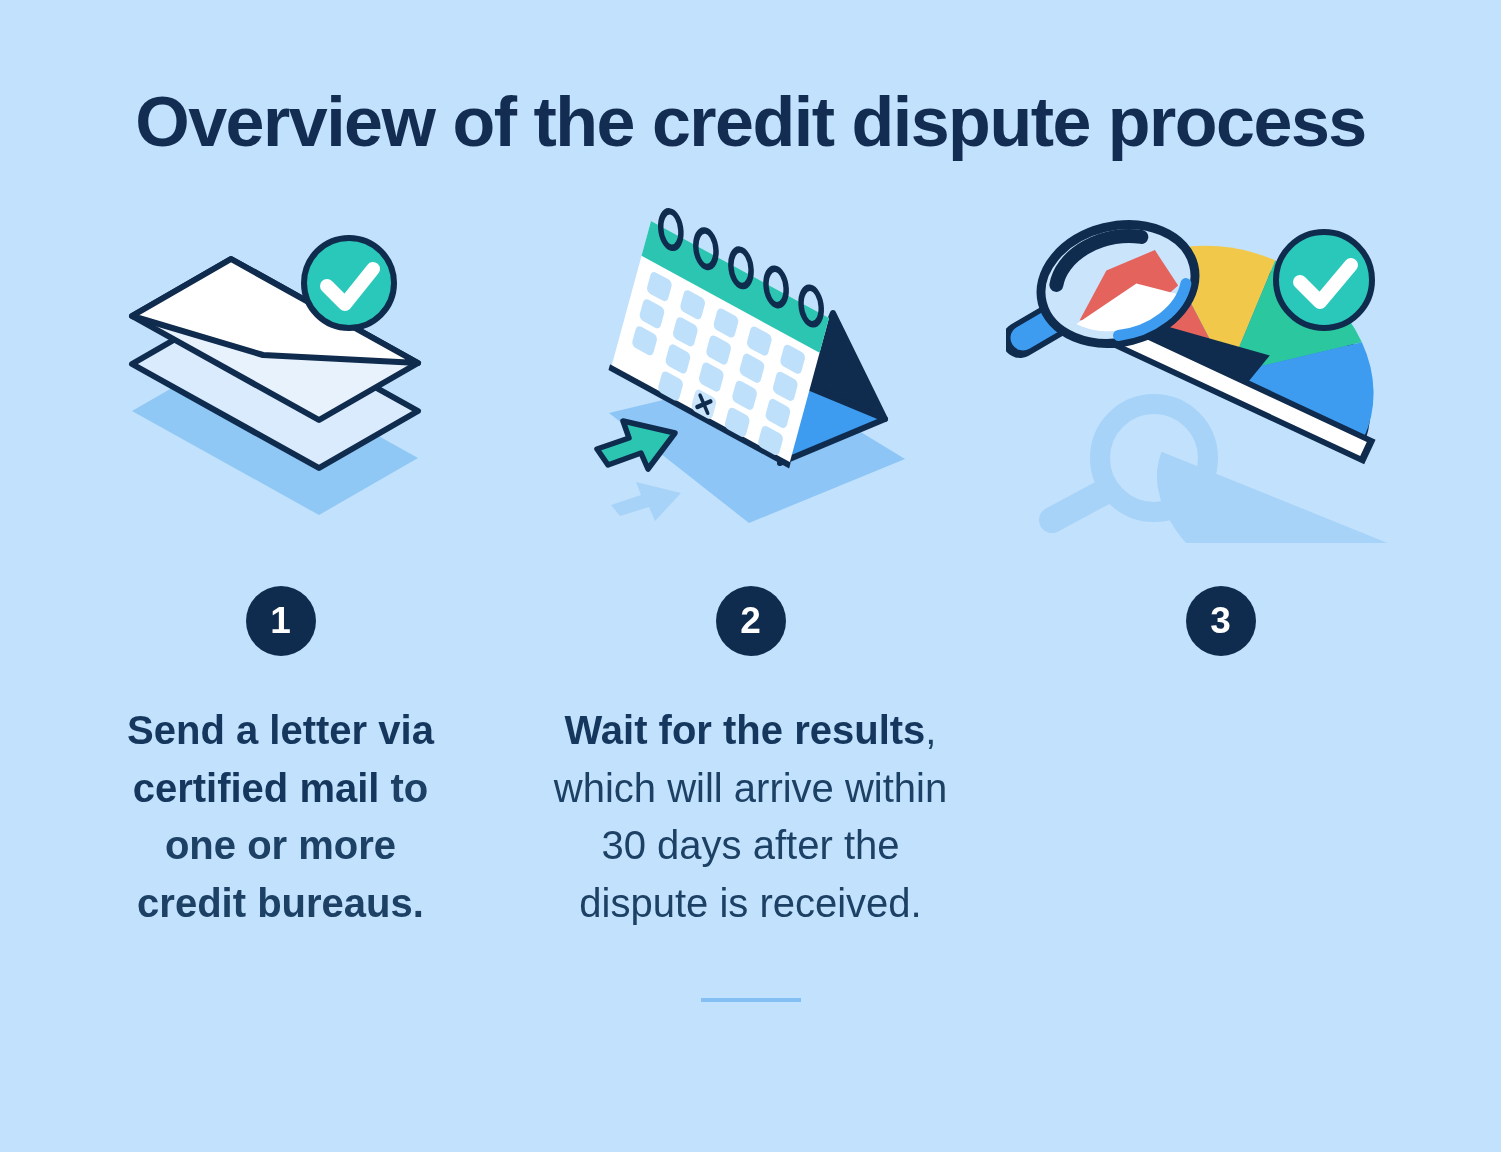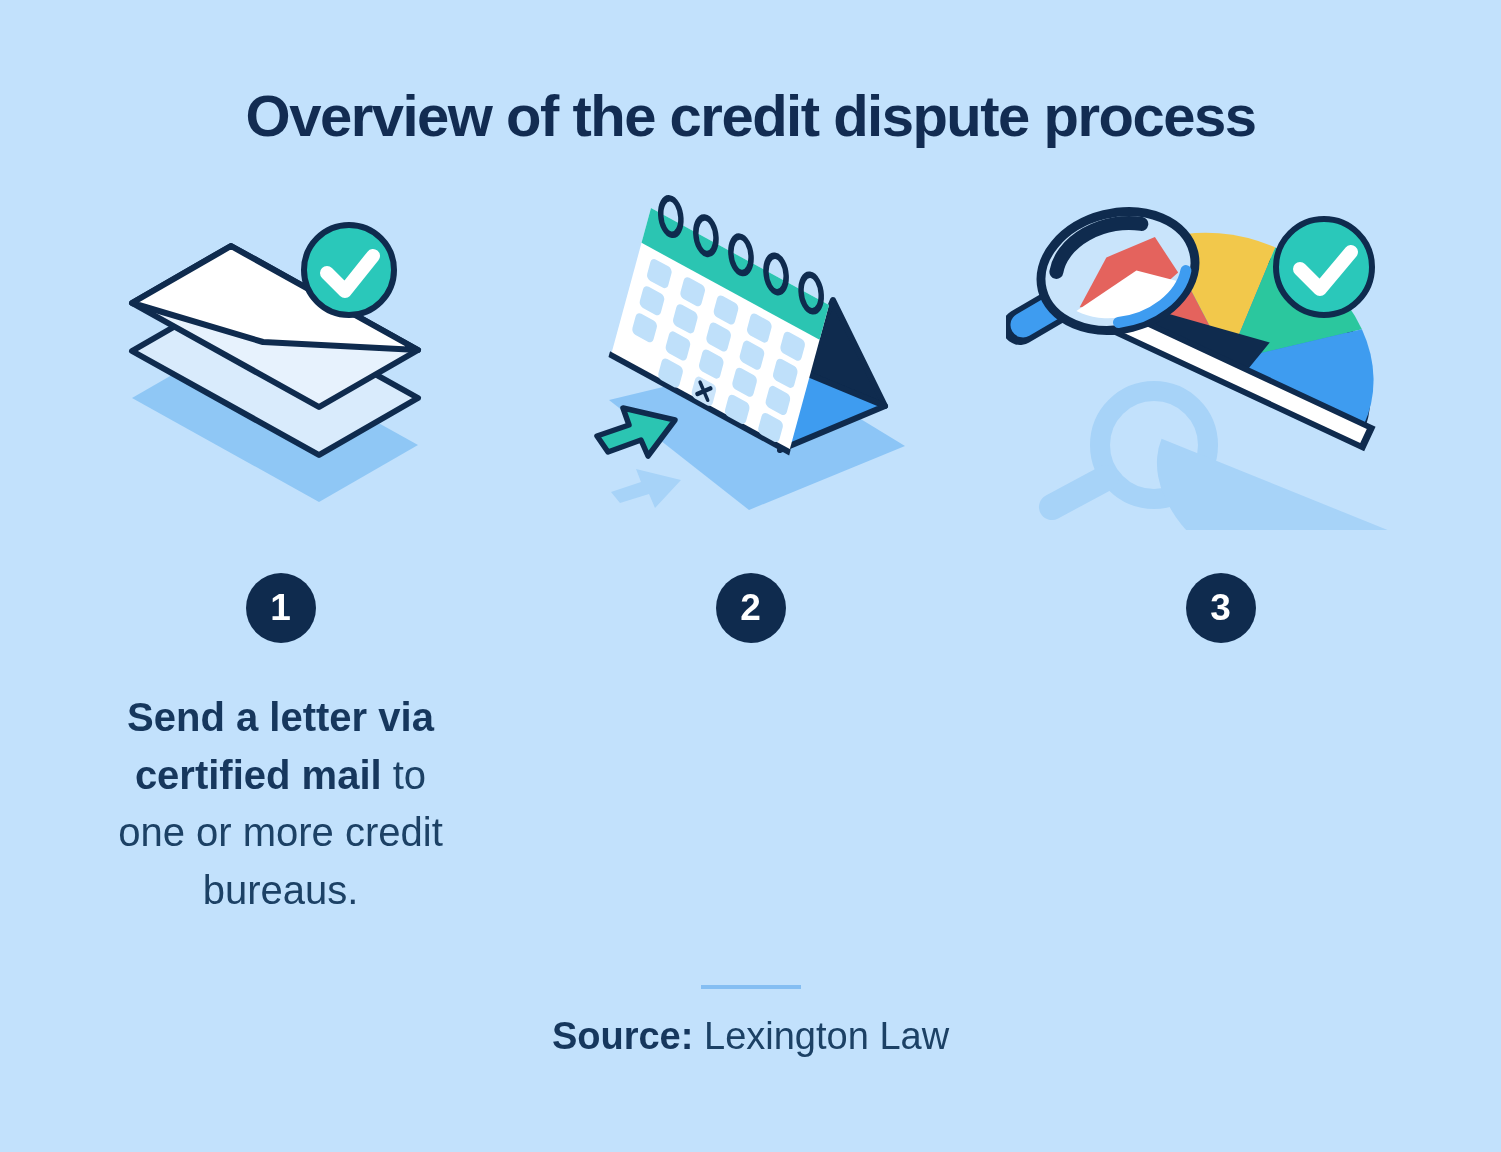--- a/index.html
+++ b/index.html
@@ -15,7 +15,7 @@
     margin:0;
     padding-top:82px;
     text-align:center;
-    font-size:58px;
+    font-size:70px;
     font-weight:bold;
     letter-spacing:-1.5px;
     color:#122C52;

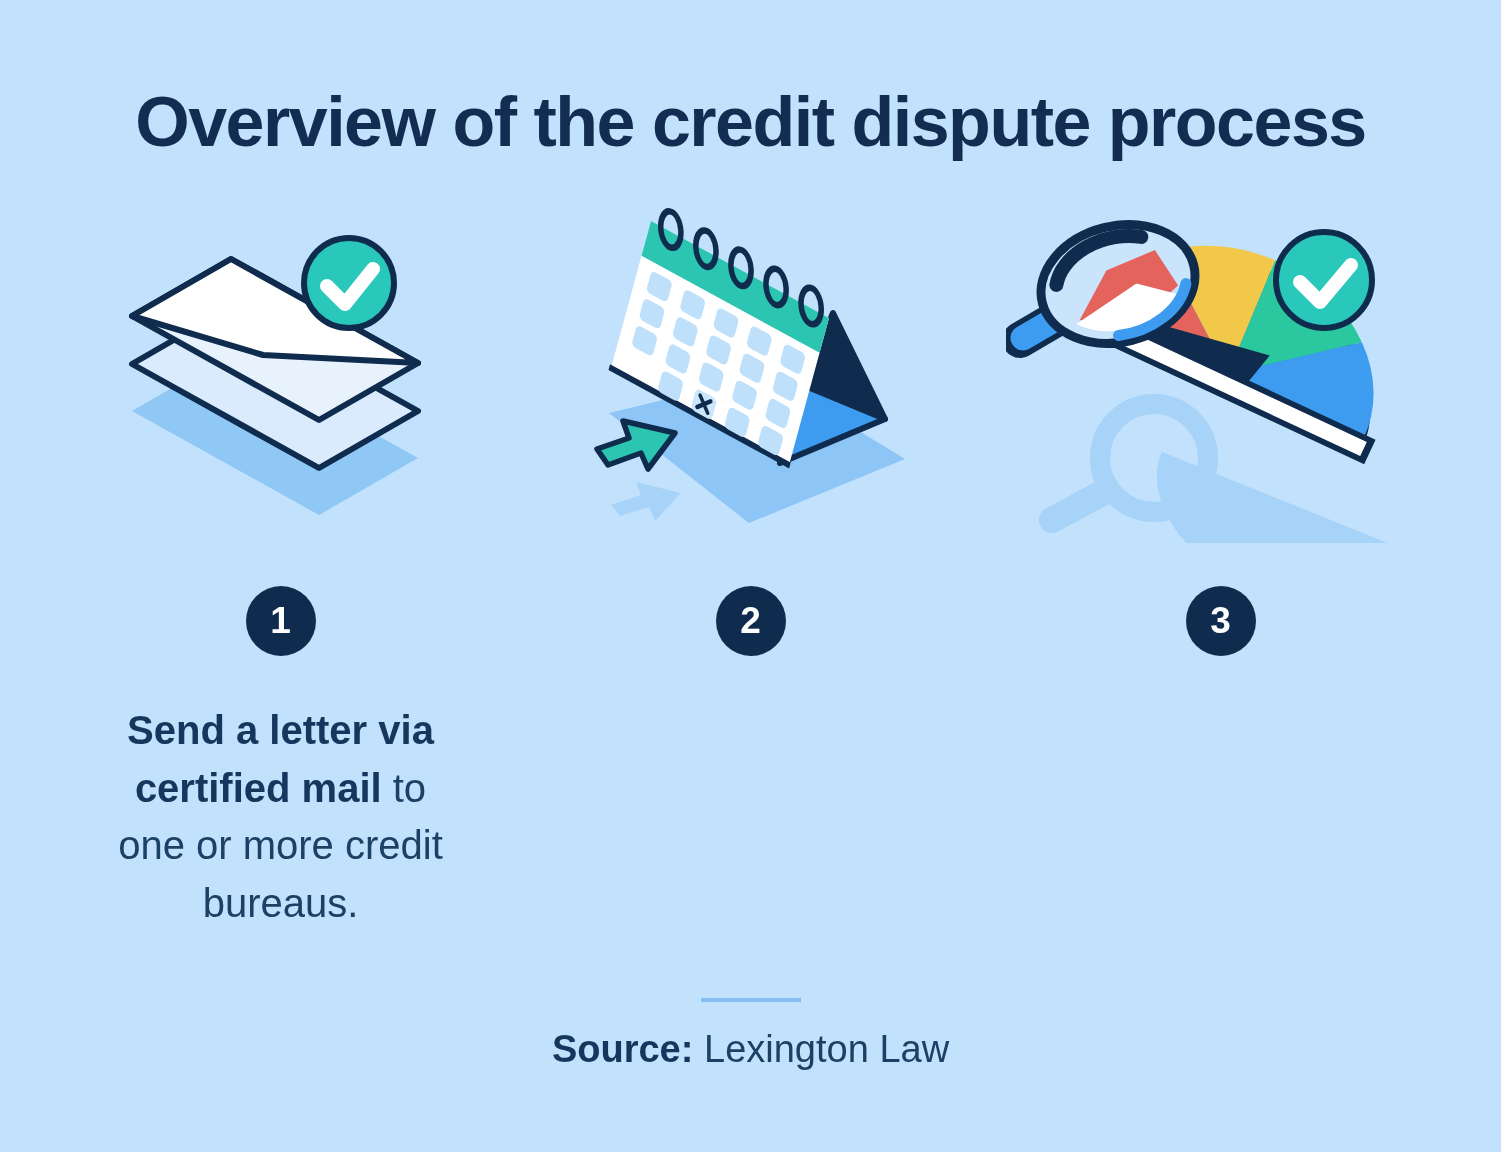--- a/index.html
+++ b/index.html
@@ -54,7 +54,7 @@
     color:#1C4165;
   }
   .step-text strong{color:#16375D;}
-  .w1{max-width:350px;}
+  .w1{max-width:350px;font-weight:bold;}
   .w2{max-width:425px;}
   .w3{max-width:315px;}
   .divider{

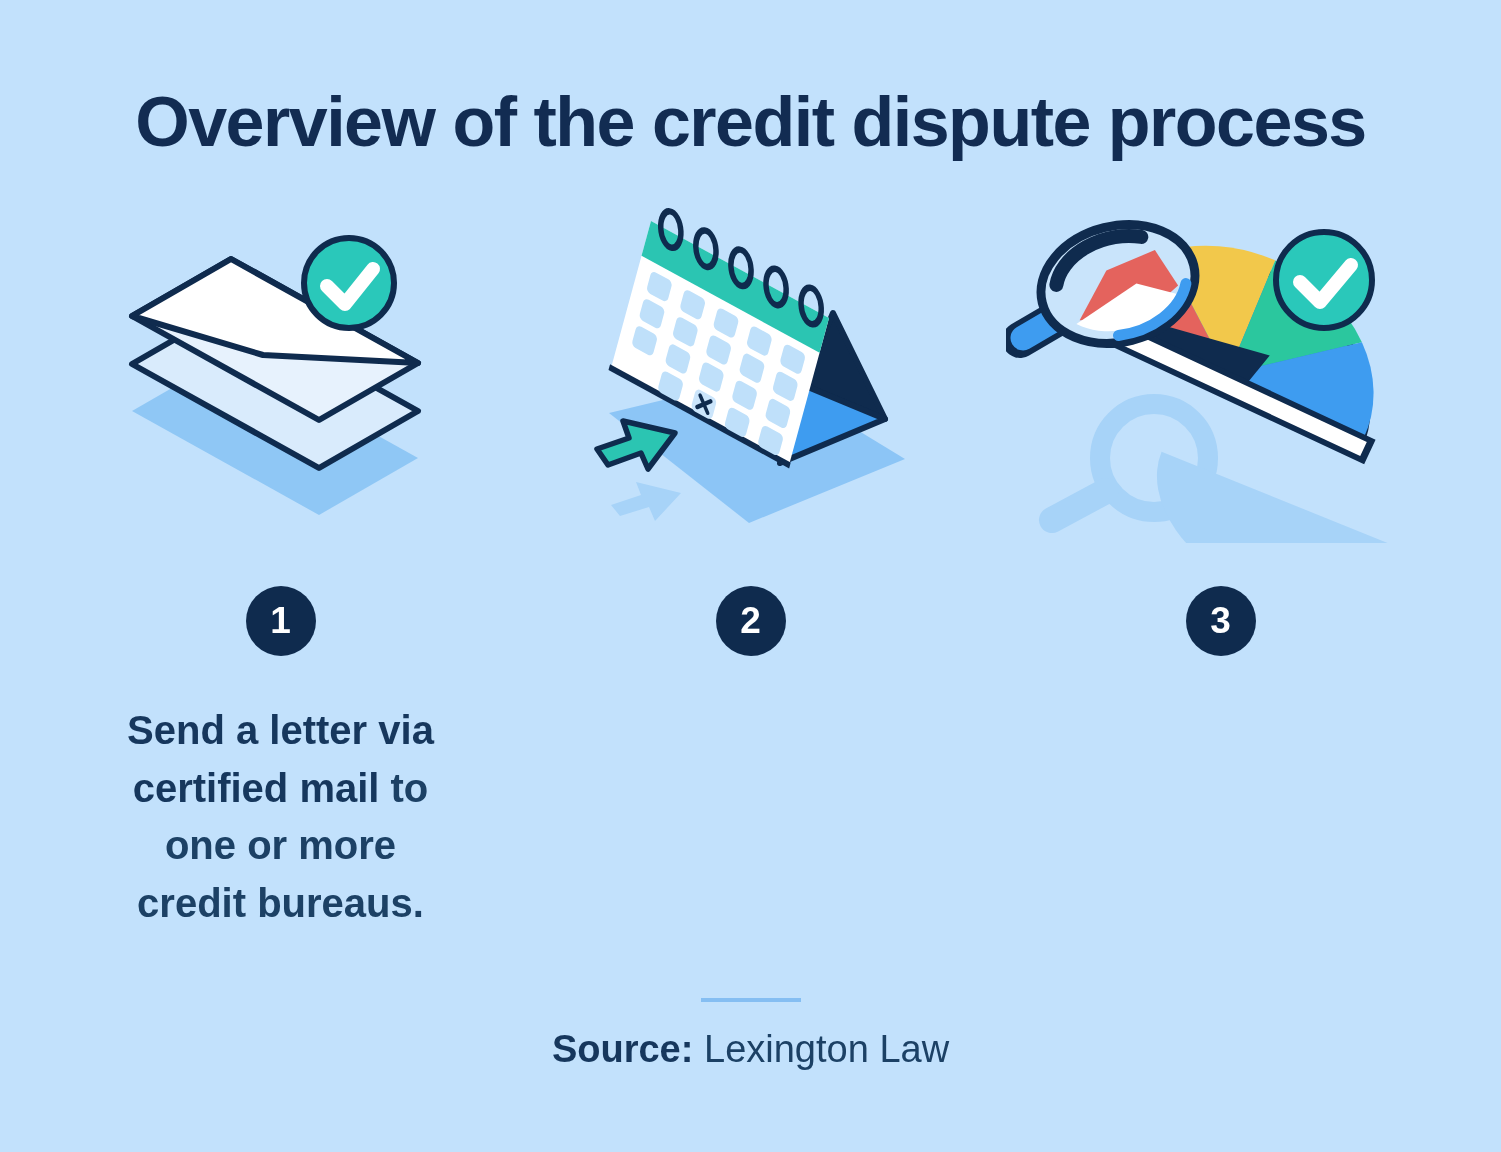--- a/index.html
+++ b/index.html
@@ -144,6 +144,7 @@
       <div class="step-number">
         <span>2</span>
       </div>
+      <p class="step-text w2"><strong>Wait for the results</strong><span>, which will arrive within 30 days after the dispute is received.</span></p>
     </div>
 
     <div class="step">

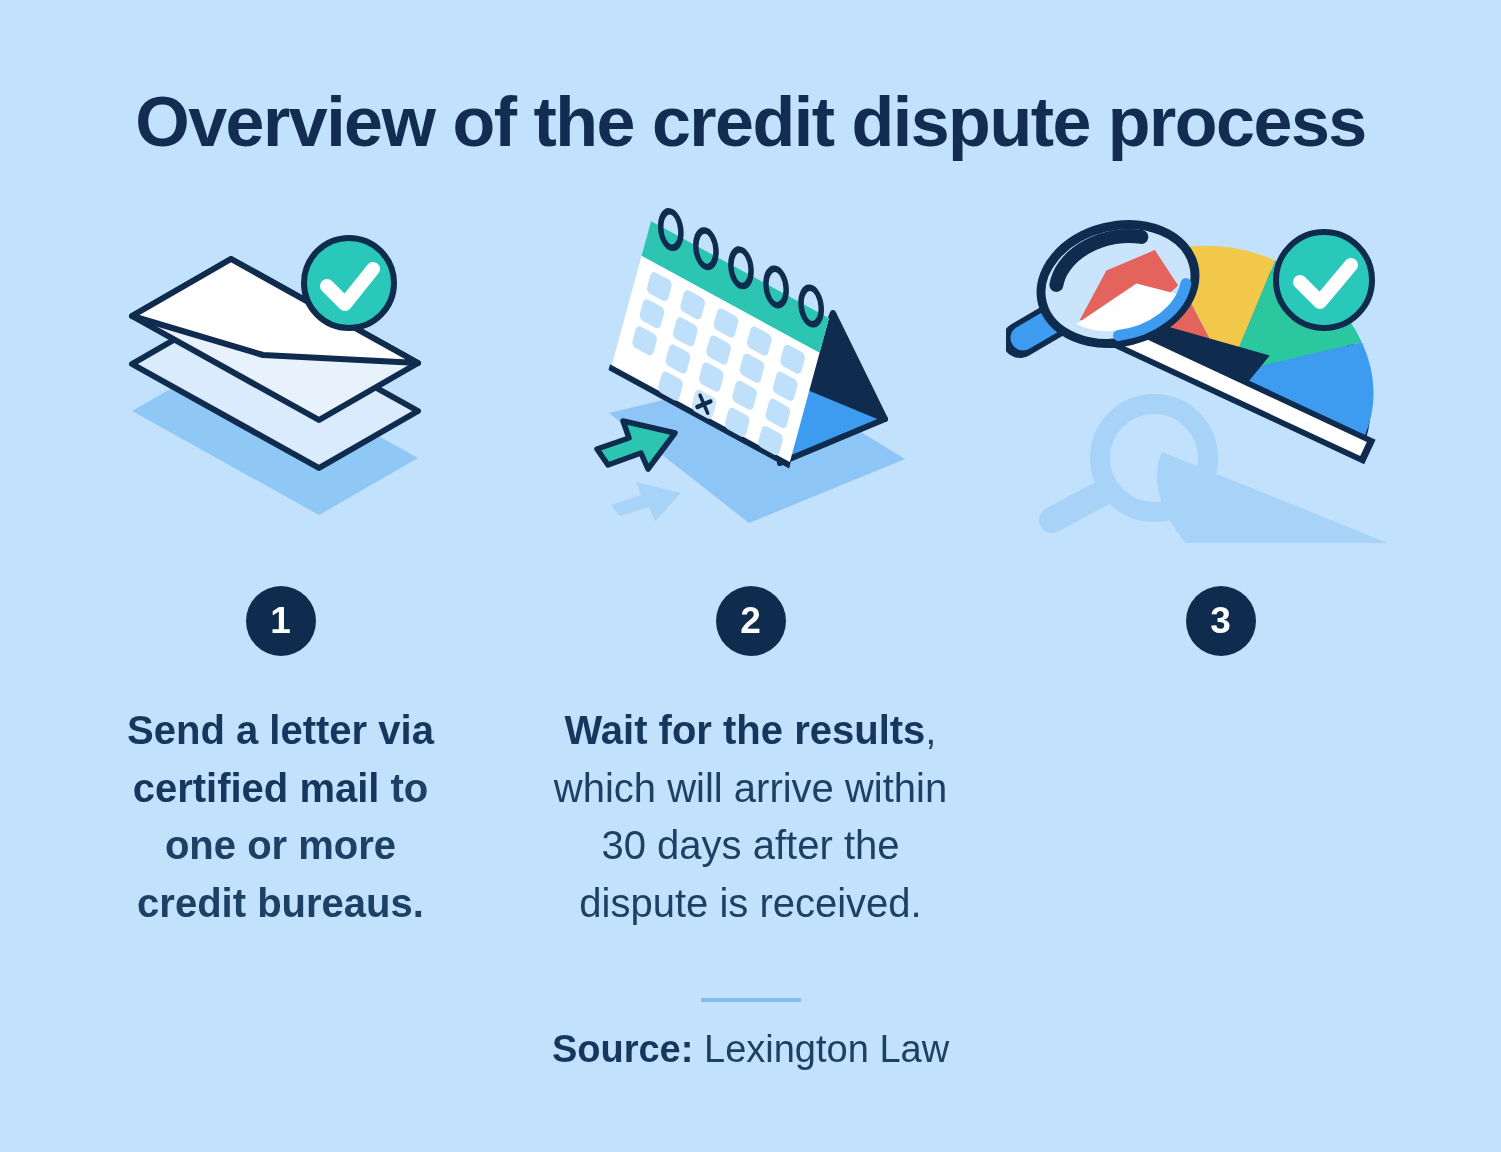--- a/index.html
+++ b/index.html
@@ -197,7 +197,6 @@
 
   <div class="divider"></div>
 
-  <p class="source"><strong>Source:</strong><span>Lexington Law</span></p>
 
 </main>
 

